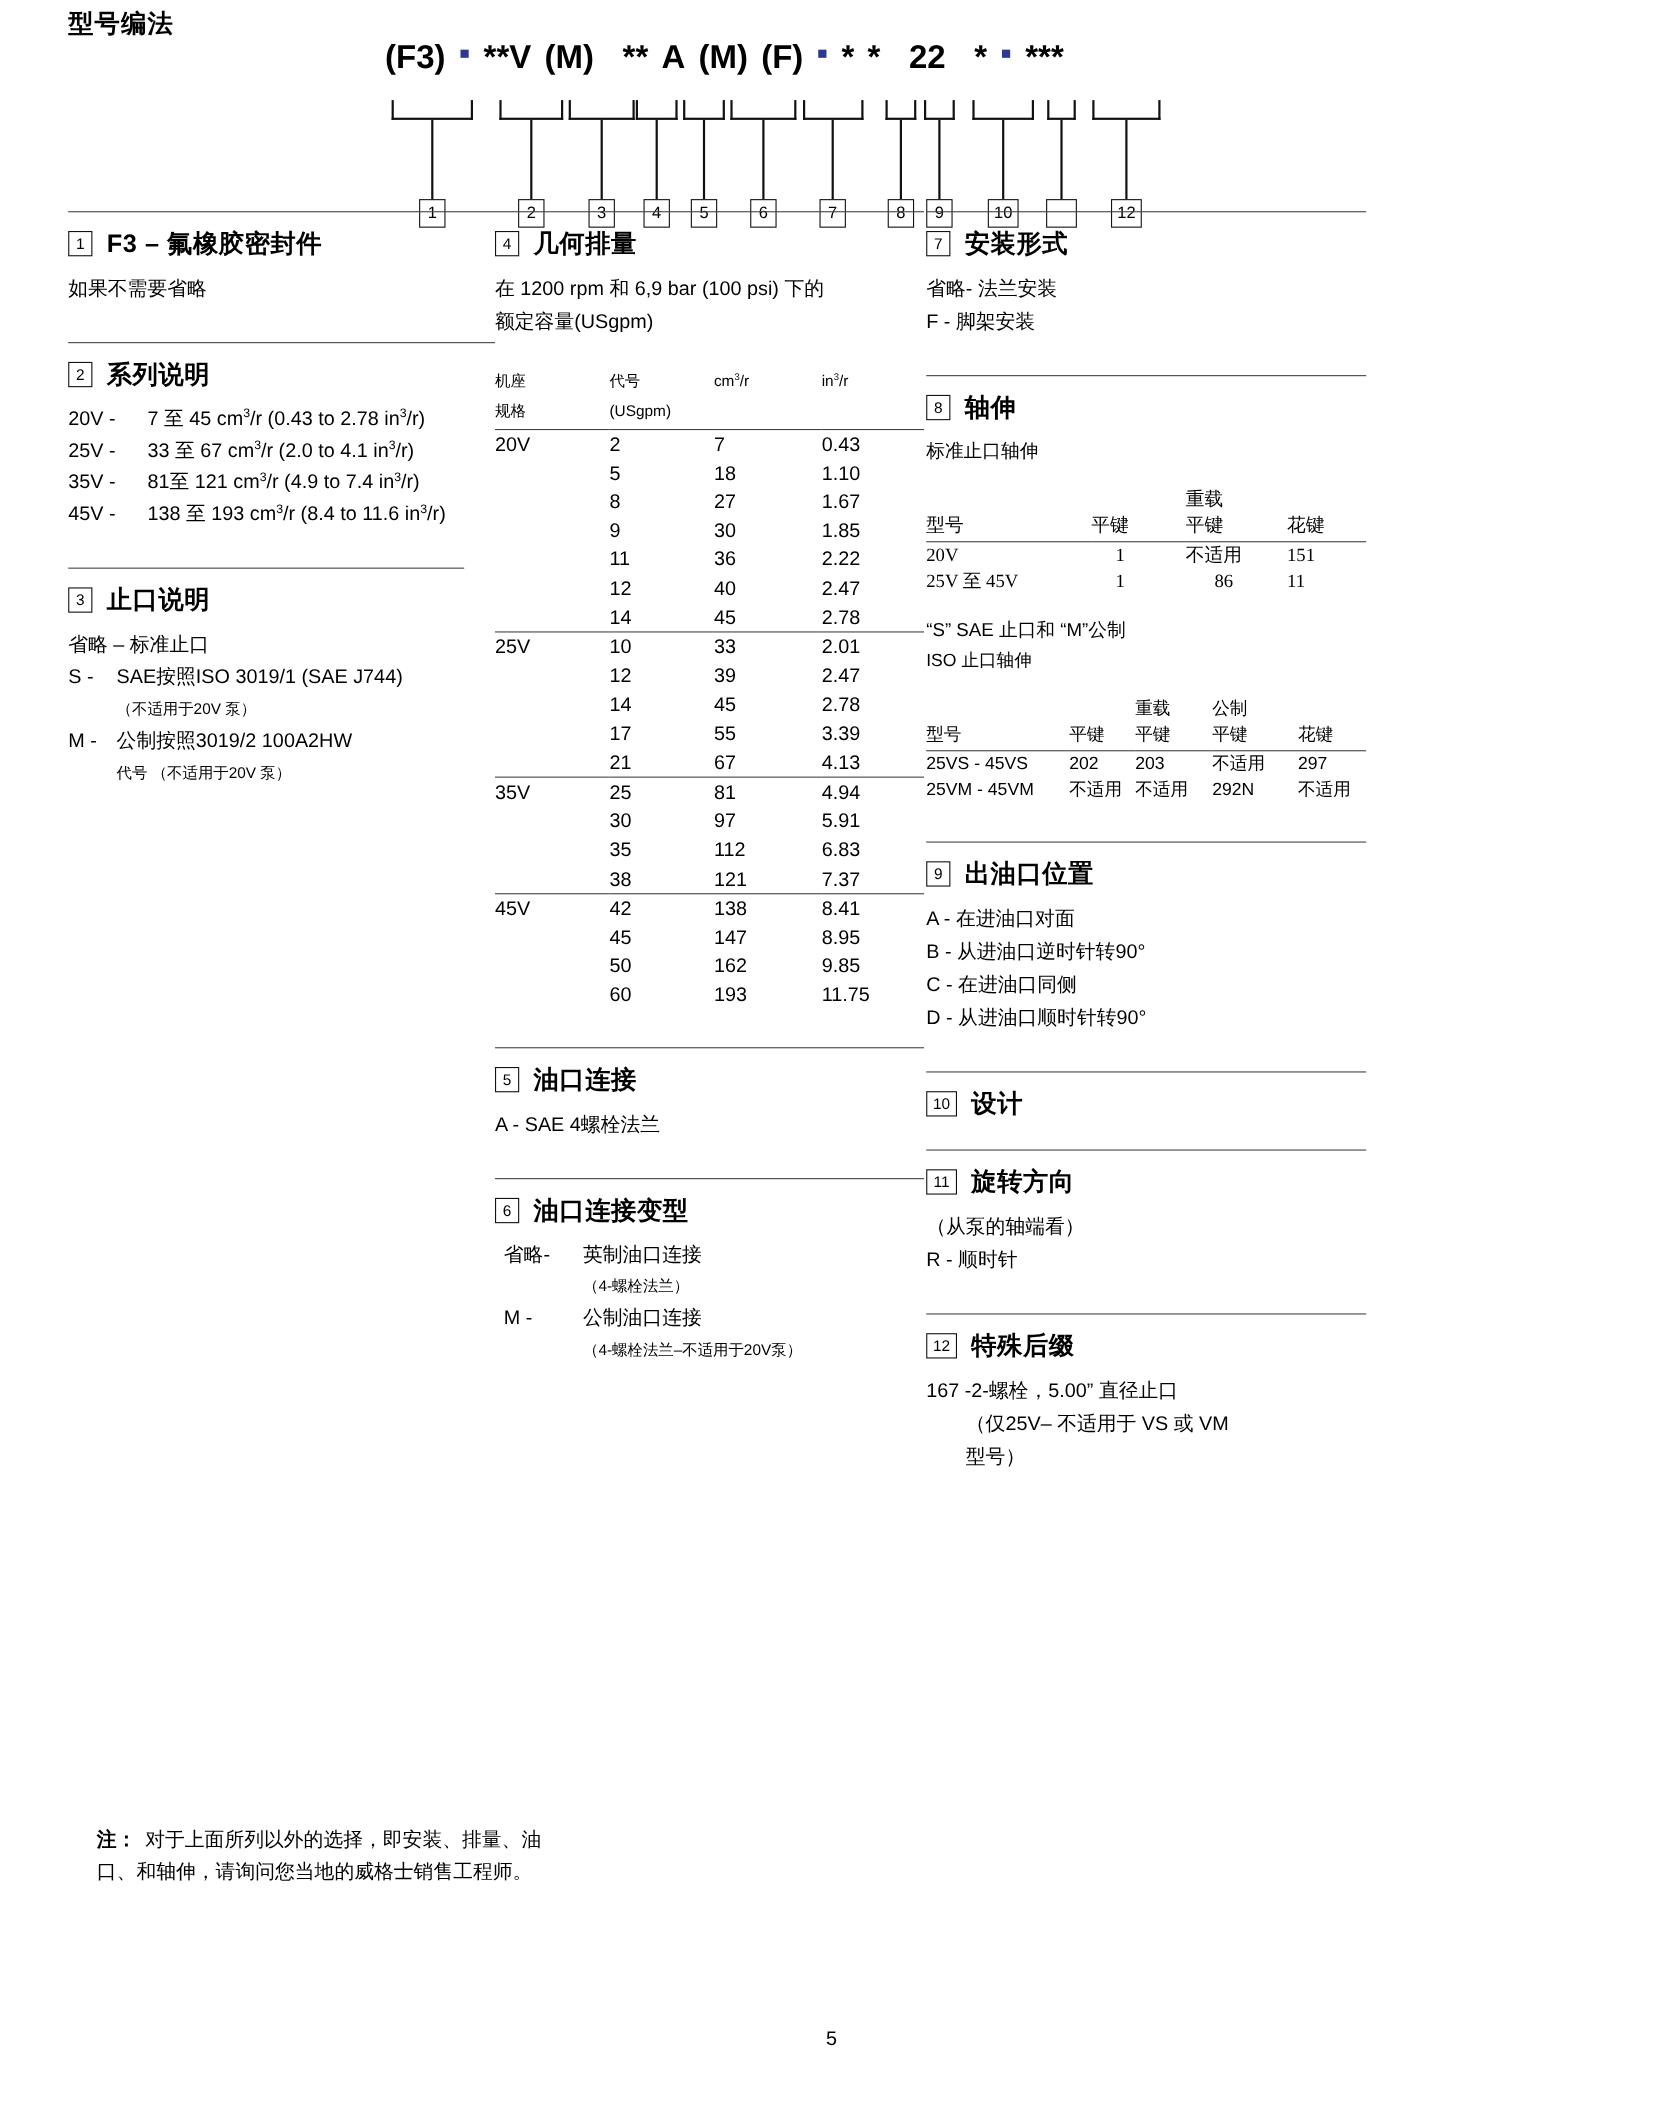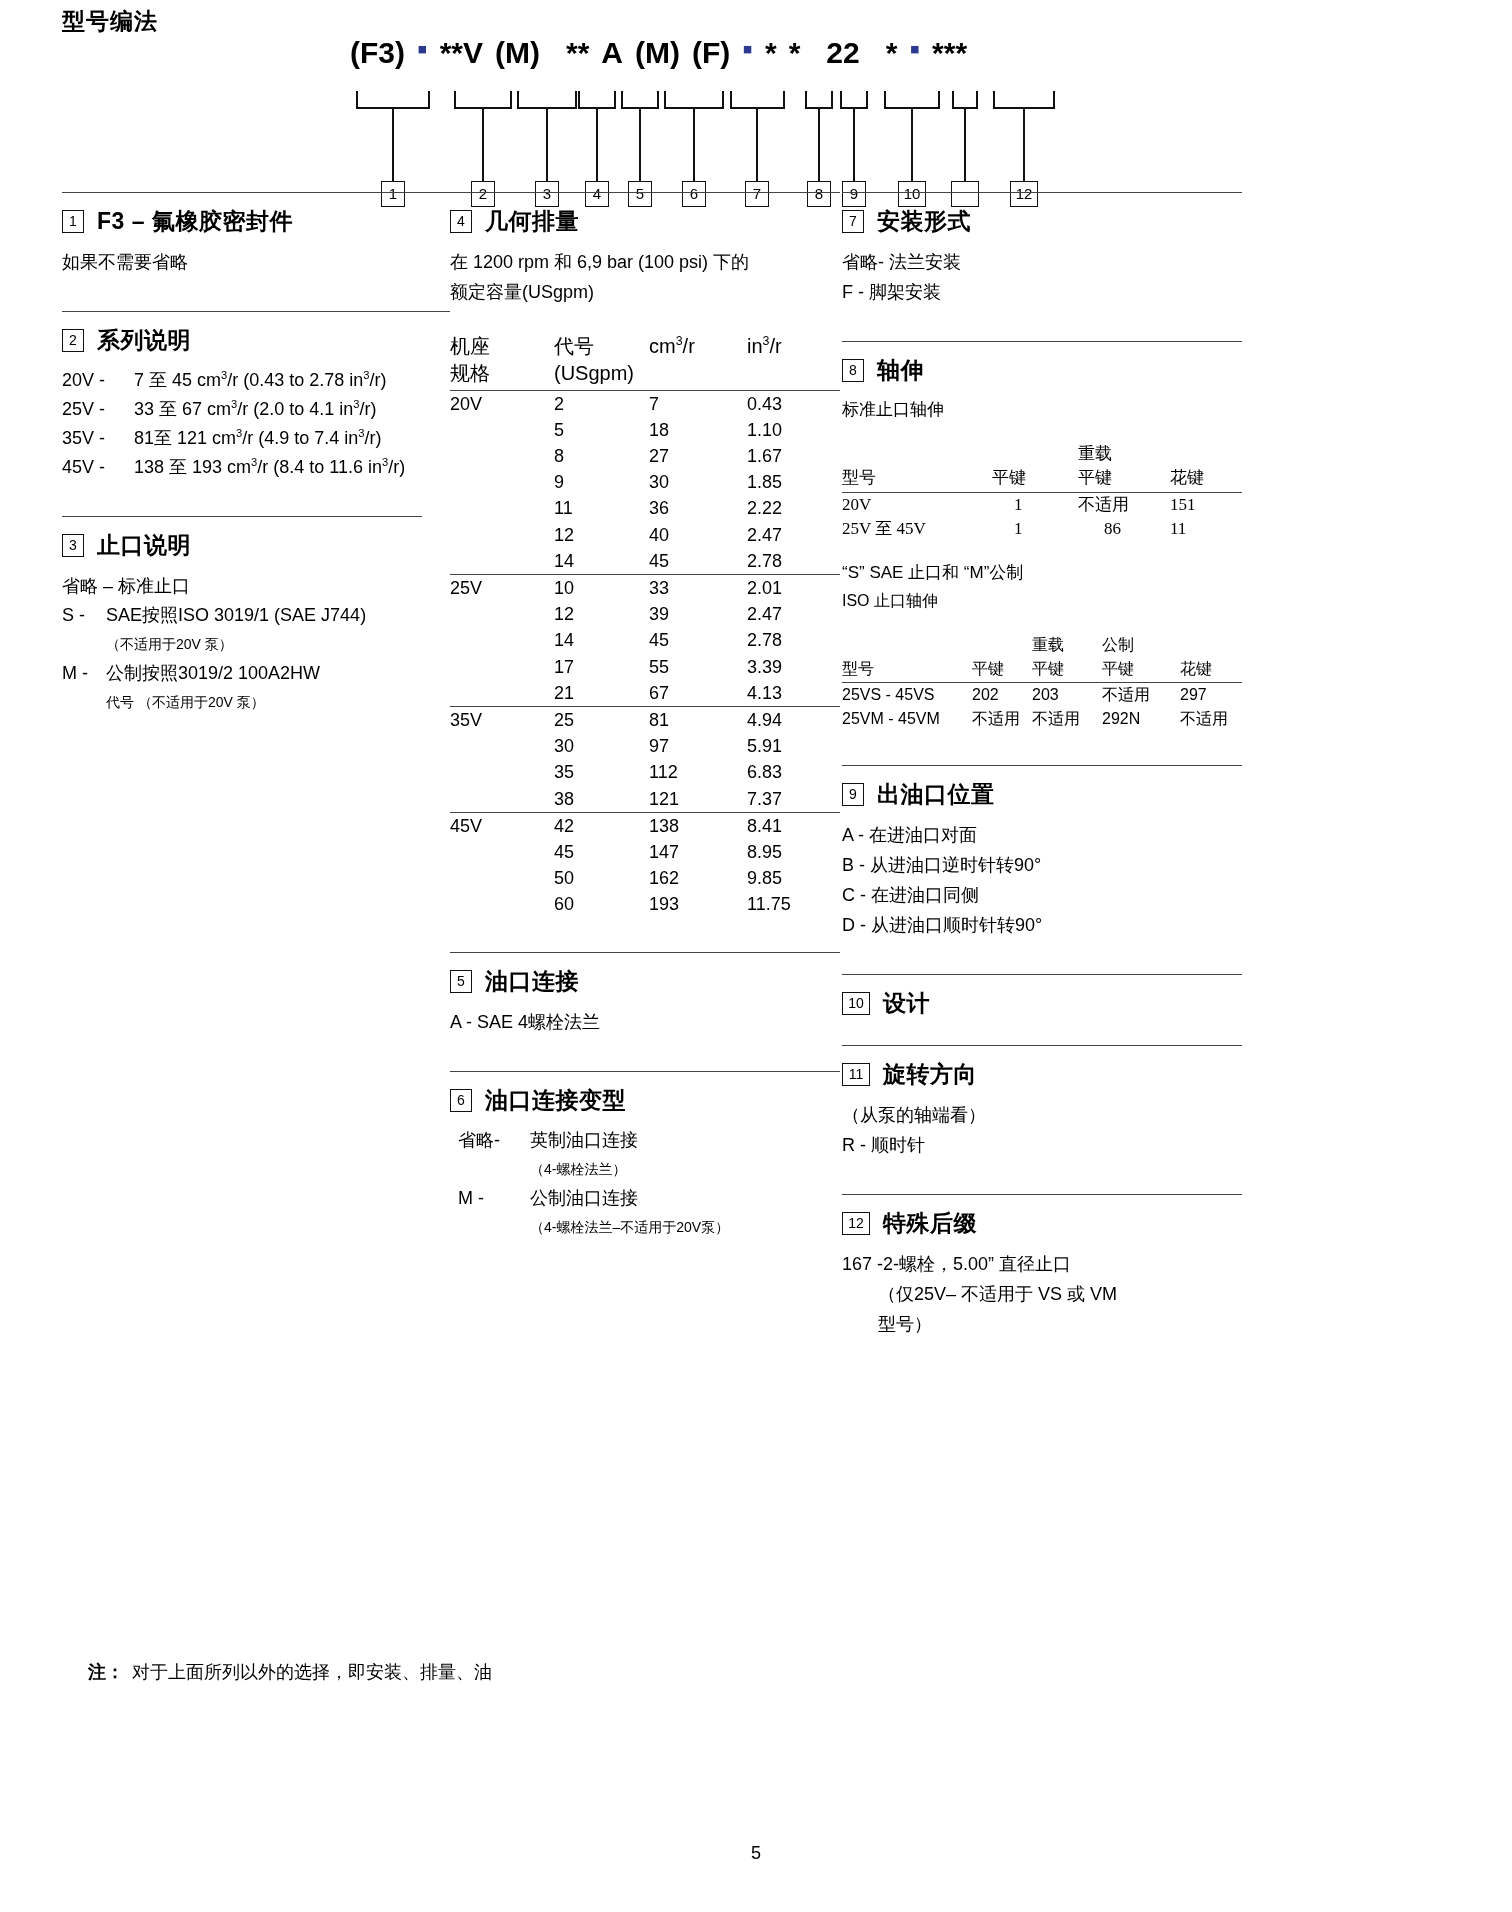--- a/index.html
+++ b/index.html
@@ -85,7 +85,7 @@
   .disp-tbl .c-code  { width:95px; }
   .disp-tbl .c-cm    { width:98px; }
   .disp-tbl .c-in    { width:auto; }
-  .hdr-cell { font-size:20px; line-height:27px; vertical-align:bottom; }
+  .hdr-cell { font-size:14px; line-height:27px; vertical-align:bottom; }
   .thead-rule td { border-bottom:1.4px solid #444; height:3px; padding:0; }
   .grp-rule td { border-top:1.4px solid #444; }
   .disp-tbl tbody td { line-height:26.2px; }

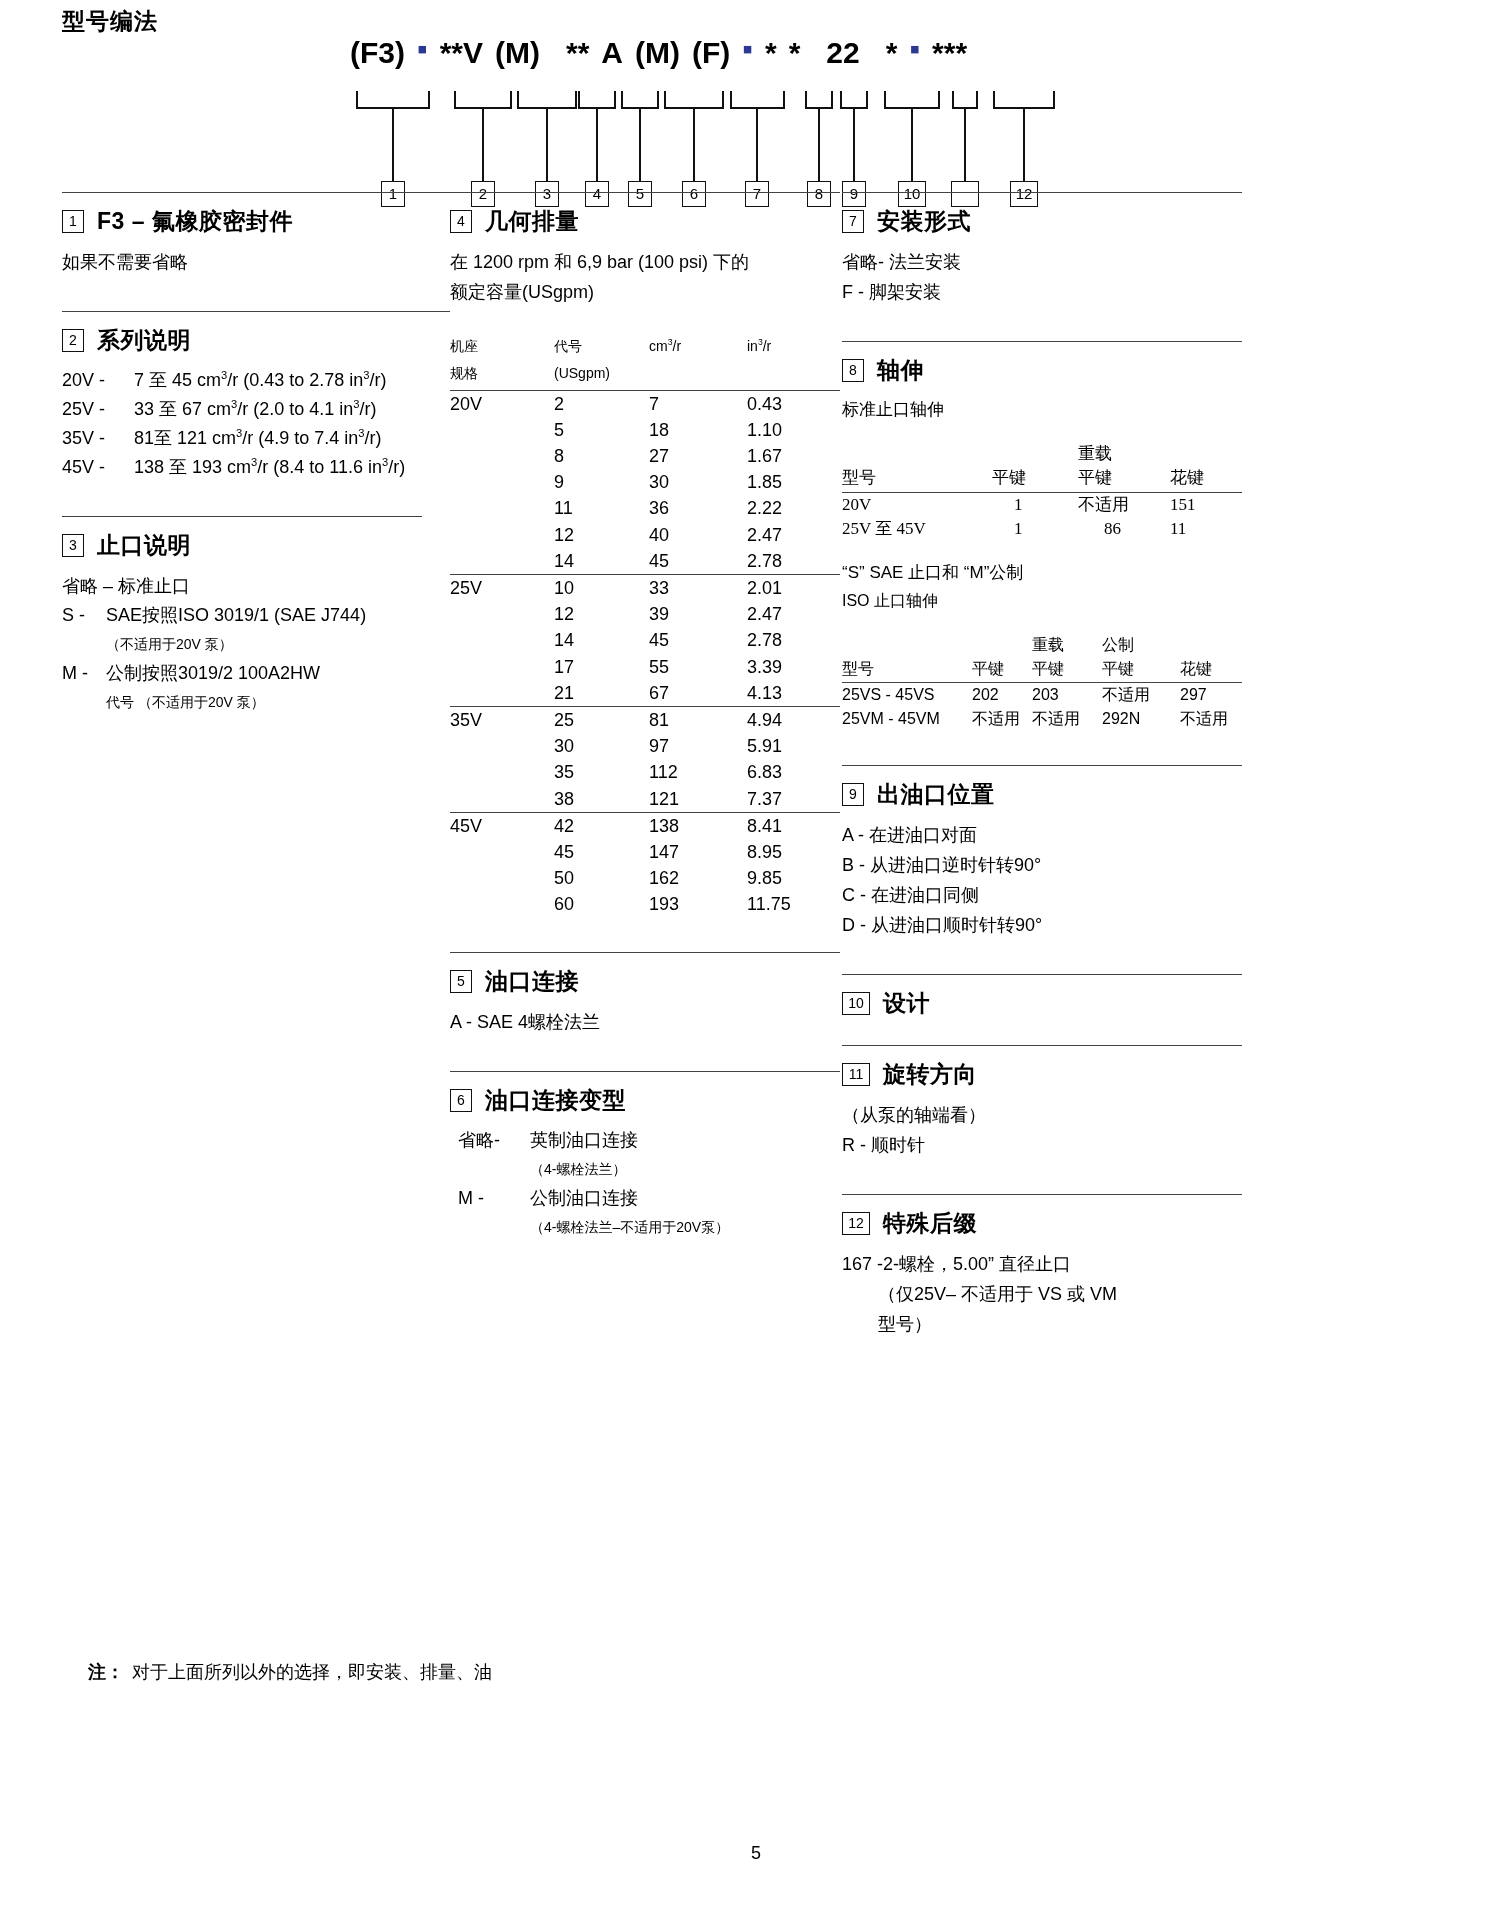--- a/index.html
+++ b/index.html
@@ -576,6 +576,7 @@
       <span class="note-label">注：</span>
       <span style="padding-left:8px;">对于上面所列以外的选择，即安装、排量、油</span>
     </div>
+    <div>口、和轴伸，请询问您当地的威格士销售工程师。</div>
   </div>
 
   <div class="pageno">5</div>

